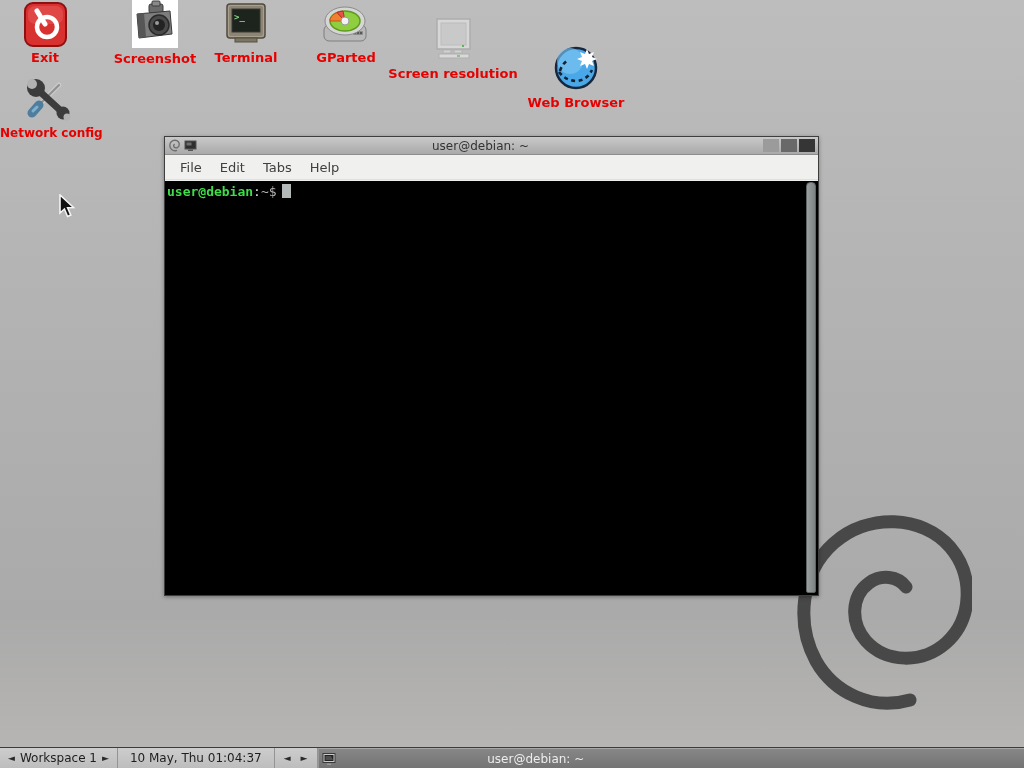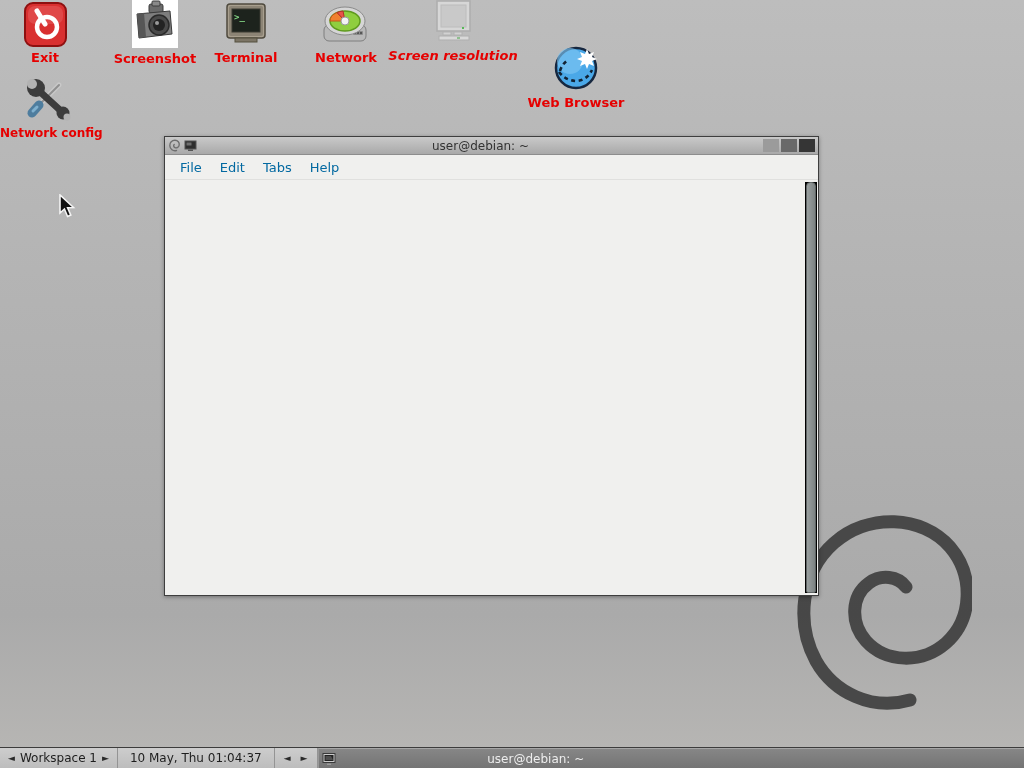--- a/index.html
+++ b/index.html
@@ -151,7 +151,7 @@
     <path d="M 23,18 L 15,9.5 A 15,10 0 0 1 21,8 Z" fill="#e8524a" stroke="#b03028"></path>
     <circle cx="23" cy="18" r="4" fill="#f2f2f2" stroke="#9a9a9a"></circle>
   </svg>
-  <div class="lbl">Network</div>
+  <div class="lbl">GParted</div>
 </div>
 
 <div class="dicon" style="left:388px; top:0; width:130px;font-style:italic;">

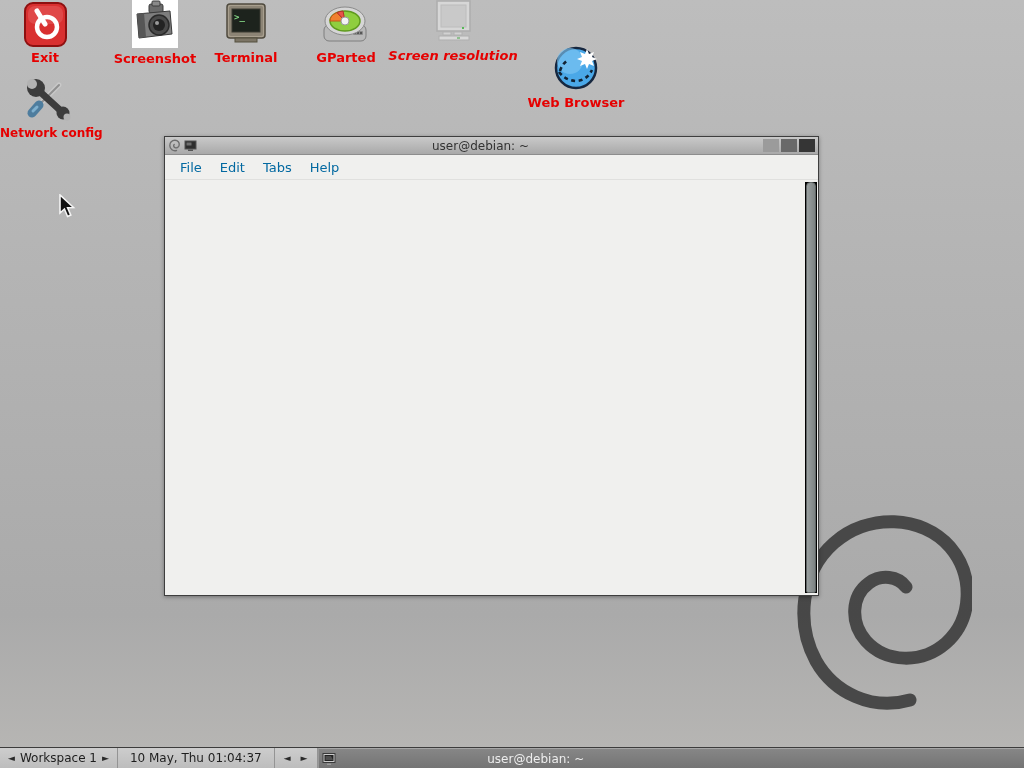--- a/index.html
+++ b/index.html
@@ -154,7 +154,7 @@
   <div class="lbl">GParted</div>
 </div>
 
-<div class="dicon" style="left:388px; top:0; width:130px;font-style:italic;">
+<div class="dicon" style="left:388px; top:18px; width:130px;">
   <svg class="ic" width="48" height="45" viewBox="0 0 48 45">
     <rect x="8" y="1" width="33" height="30" fill="#d7d7d7" stroke="#adadad" stroke-width="1.5"></rect>
     <rect x="12" y="5" width="25" height="22" fill="#c9c9c9" stroke="#bcbcbc"></rect>

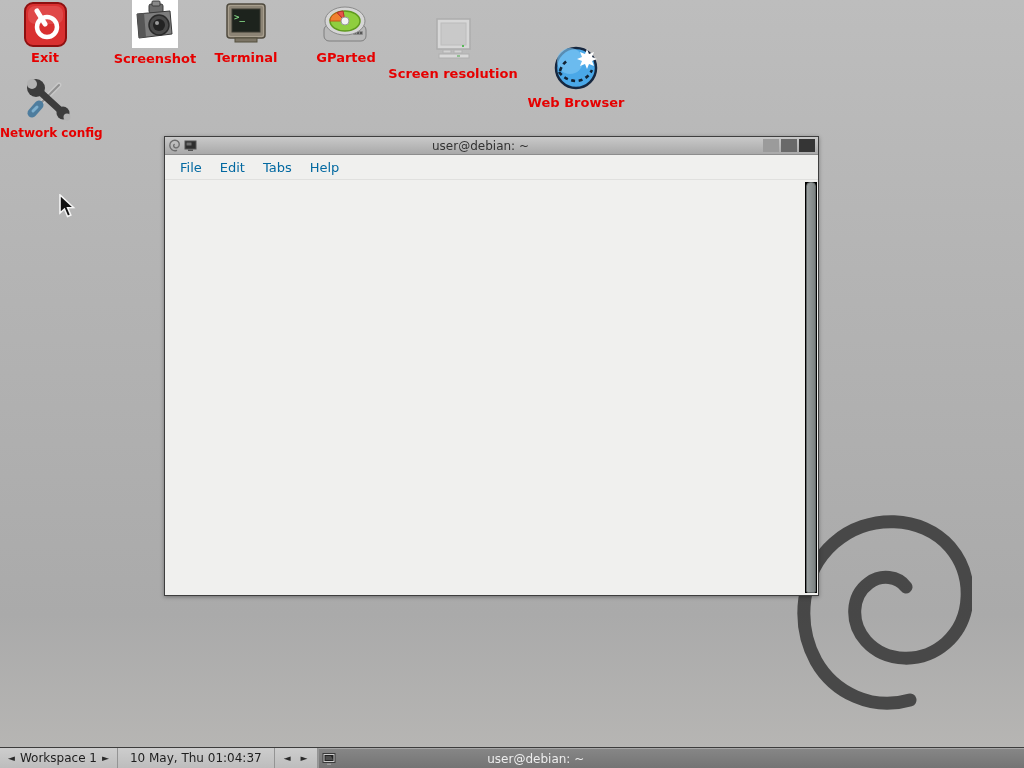--- a/index.html
+++ b/index.html
@@ -43,7 +43,7 @@
   .menubar {
     height:25px; background:#f0f0ee; border-bottom:1px solid #e0e0de;
     display:flex; align-items:center; padding-left:6px;
-    font-size:13px; color:#0369a1;
+    font-size:13px; color:#404040;
   }
   .menu-item { padding:3px 9px; }
 

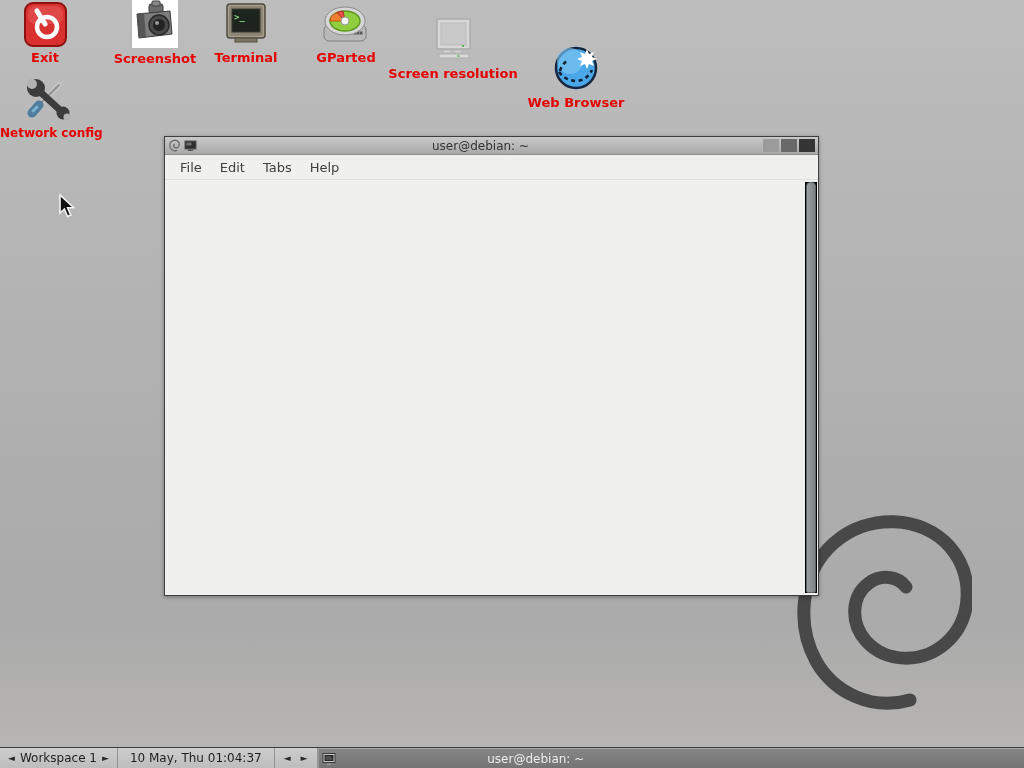--- a/index.html
+++ b/index.html
@@ -216,6 +216,7 @@
     <span class="menu-item">Help</span>
   </div>
 
+  <div class="term"><span class="p-user">user@debian</span><span class="p-sep">:</span><span class="p-path">~</span><span class="p-sym">$</span><span class="cursor-block"></span></div>
 
   <div class="term-scrollbar">
     <div class="thumb"></div>

